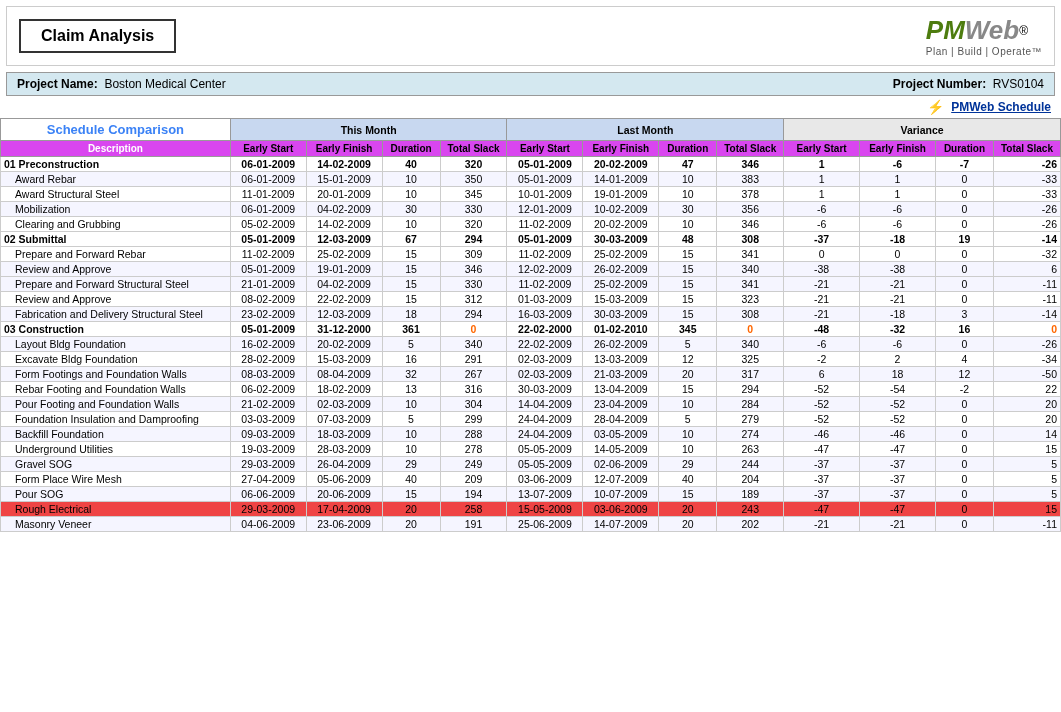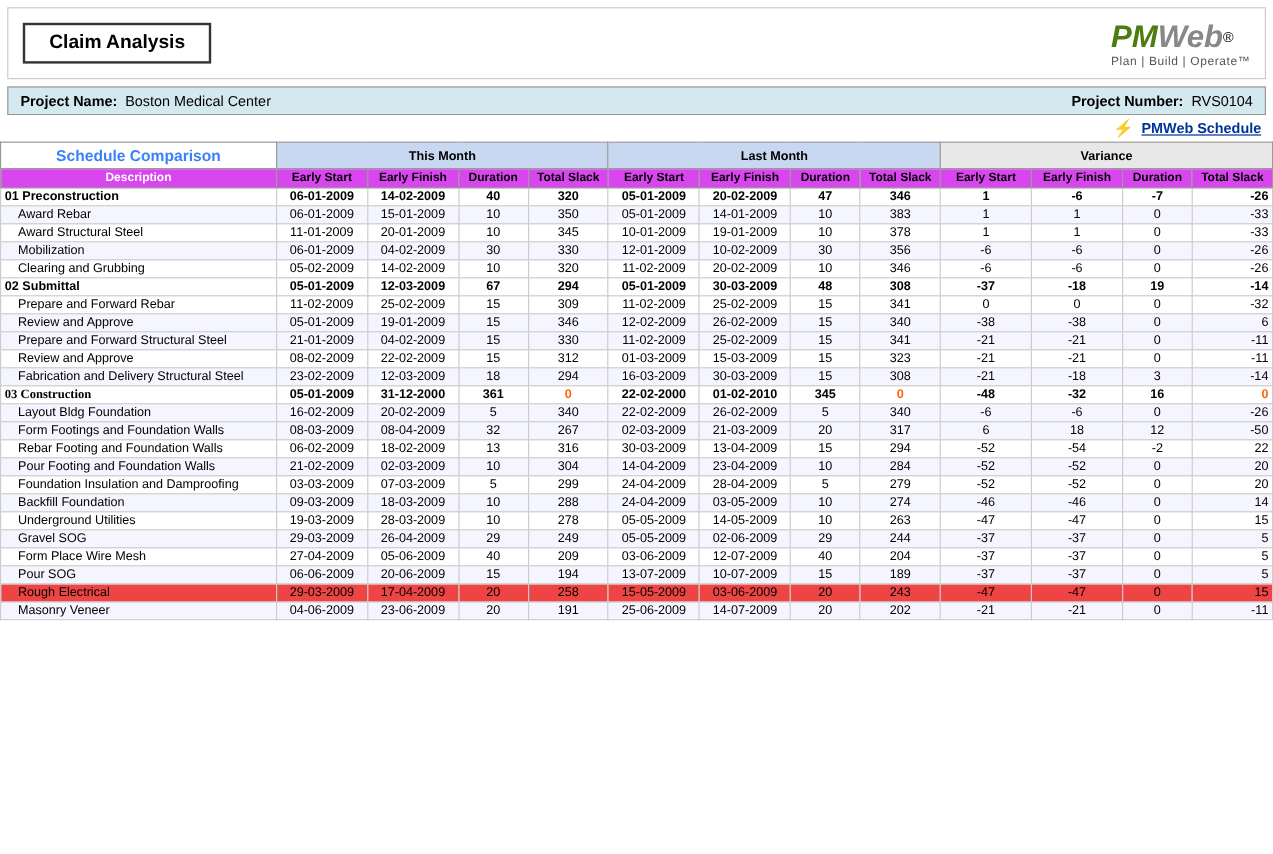--- a/index.html
+++ b/index.html
@@ -283,7 +283,7 @@
     <td class="col-var-slack">-14</td>
   </tr>
       <tr class="section-header">
-    <td class="col-desc" style="font-weight:bold;font-family:Liberation Serif, serif;">03 Construction</td>
+    <td class="col-desc" style="font-weight:bold;">03 Construction</td>
     <td class="col-num">05-01-2009</td>
     <td class="col-num">31-12-2000</td>
     <td class="col-dur">361</td>

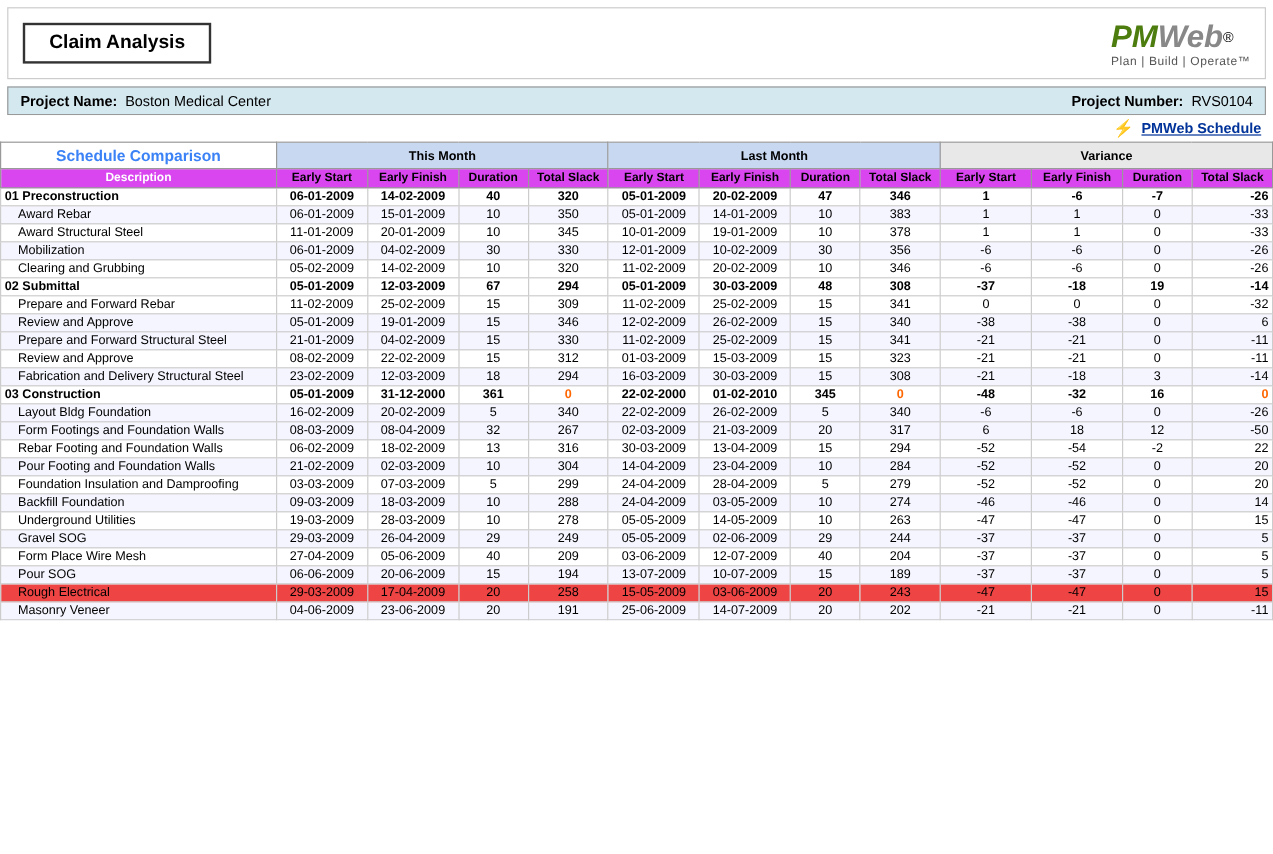--- a/index.html
+++ b/index.html
@@ -312,6 +312,21 @@
     <td class="col-var-dur">0</td>
     <td class="col-var-slack">-26</td>
   </tr>
+      <tr class="data-row" style="background: rgb(255, 255, 255);">
+    <td class="col-desc" style="padding-left:14px;">Excavate Bldg Foundation</td>
+    <td class="col-num">28-02-2009</td>
+    <td class="col-num">15-03-2009</td>
+    <td class="col-dur">16</td>
+    <td class="col-slack">291</td>
+    <td class="col-num">02-03-2009</td>
+    <td class="col-num">13-03-2009</td>
+    <td class="col-dur">12</td>
+    <td class="col-slack">325</td>
+    <td class="col-var-num">-2</td>
+    <td class="col-var-num">2</td>
+    <td class="col-var-dur">4</td>
+    <td class="col-var-slack">-34</td>
+  </tr>
       <tr class="data-row" style="background: rgb(245, 245, 255);">
     <td class="col-desc" style="padding-left:14px;">Form Footings and Foundation Walls</td>
     <td class="col-num">08-03-2009</td>

